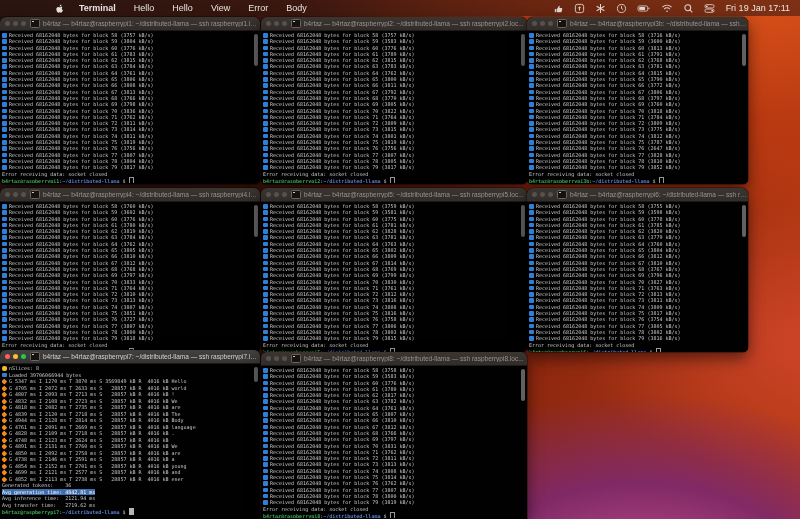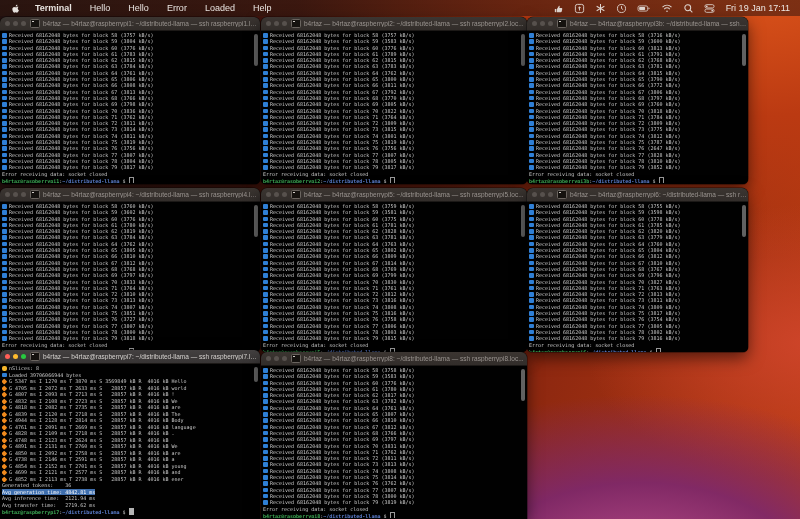--- a/index.html
+++ b/index.html
@@ -19,7 +19,7 @@
     display:flex;align-items:center;justify-content:space-between;
     color:#ece7e3;font-size:9px;
   }
-  .mb-left{display:flex;align-items:center;gap:0;}
+  .mb-left{display:flex;align-items:center;gap:0;margin-left:44px;}
   .mb-item{padding:0 9px;white-space:nowrap;}
   .mb-item.app{font-weight:bold;}
   .apple{padding:0 6px 0 10px;display:flex;align-items:center;}

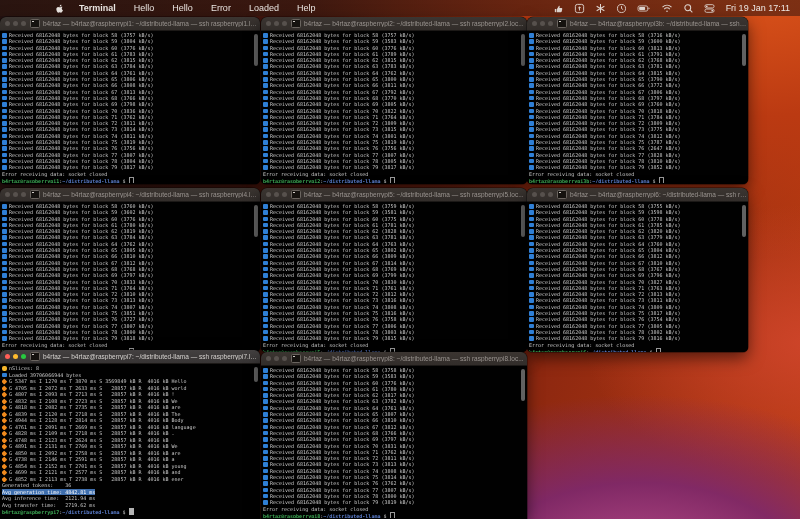--- a/index.html
+++ b/index.html
@@ -95,7 +95,7 @@
         <span class="mb-item app">Terminal</span>
         <span class="mb-item">Hello</span>
         <span class="mb-item">Hello</span>
-        <span class="mb-item">Error</span>
+        <span class="mb-item">View</span>
         <span class="mb-item">Loaded</span>
         <span class="mb-item">Help</span>
       </span>

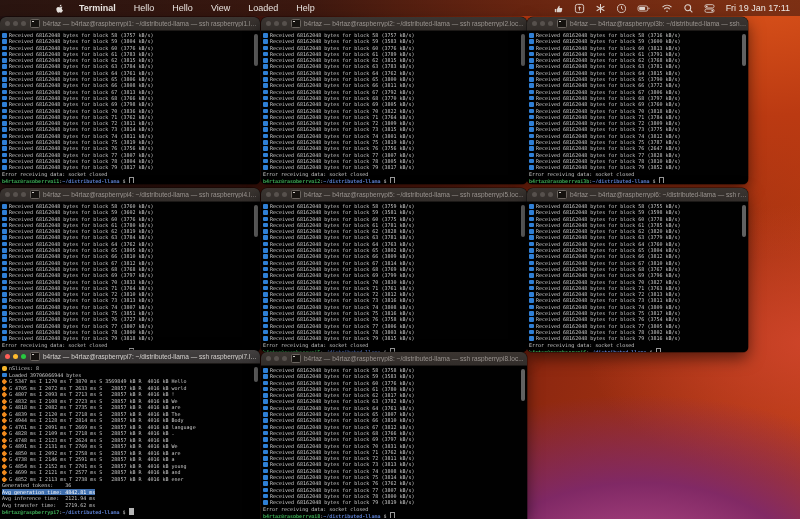--- a/index.html
+++ b/index.html
@@ -96,7 +96,7 @@
         <span class="mb-item">Hello</span>
         <span class="mb-item">Hello</span>
         <span class="mb-item">View</span>
-        <span class="mb-item">Loaded</span>
+        <span class="mb-item">Error</span>
         <span class="mb-item">Help</span>
       </span>
   </div>

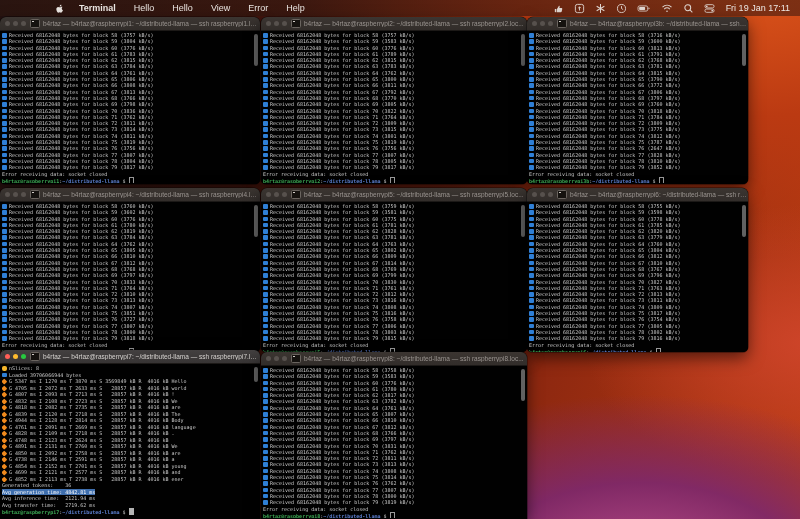--- a/index.html
+++ b/index.html
@@ -97,7 +97,7 @@
         <span class="mb-item">Hello</span>
         <span class="mb-item">View</span>
         <span class="mb-item">Error</span>
-        <span class="mb-item">Help</span>
+        <span class="mb-item">Body</span>
       </span>
   </div>
   <div class="mb-right">

